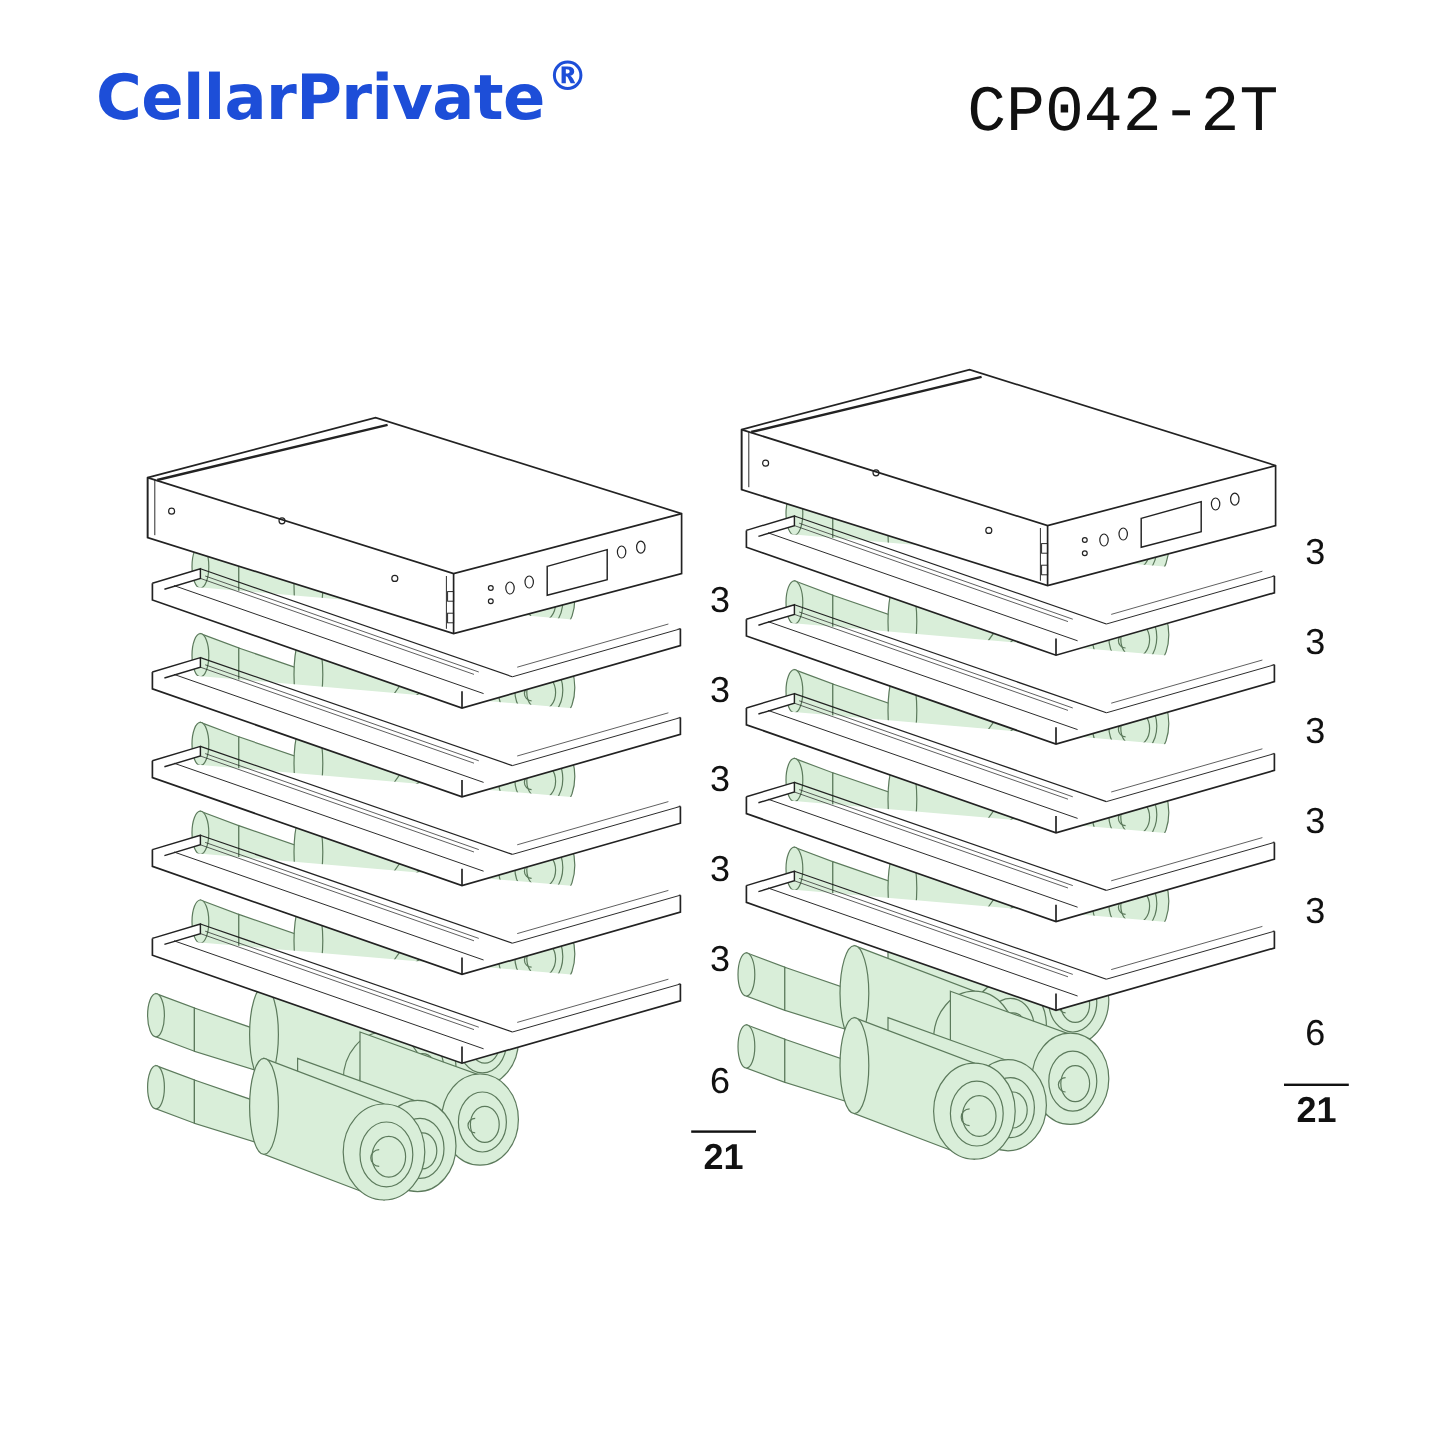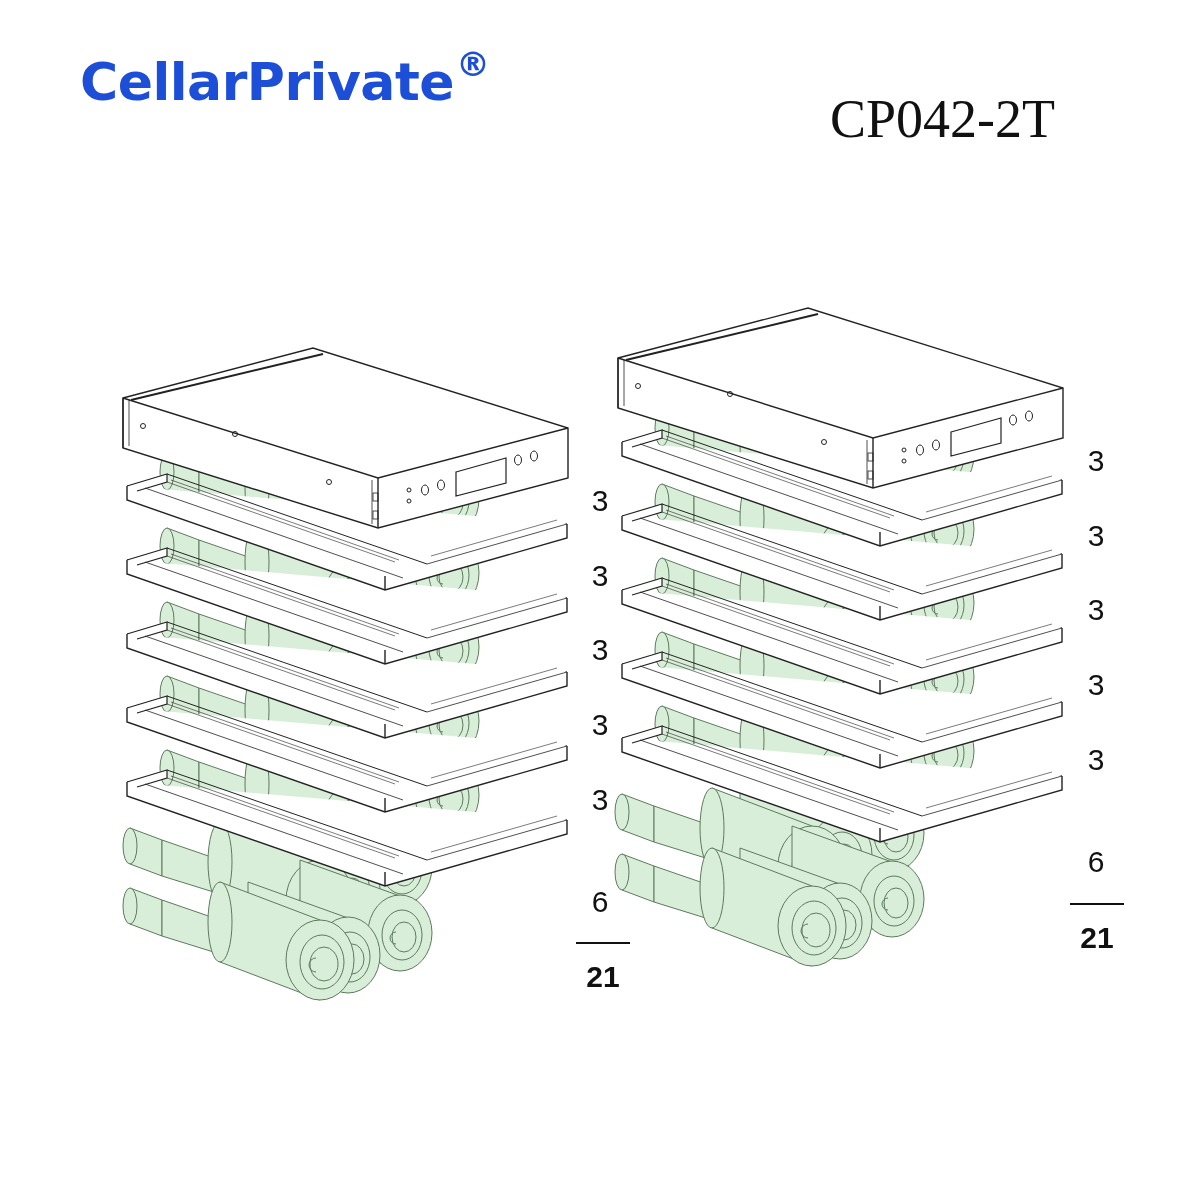--- a/index.html
+++ b/index.html
@@ -6,7 +6,7 @@
   body { width:1200px; height:1200px; position:relative; overflow:hidden; font-family:"Liberation Sans", sans-serif; }
   .brand { position:absolute; left:80px; top:50px; font-family:"DejaVu Sans", sans-serif; font-weight:bold; font-size:52px; color:#1d4ed8; letter-spacing:-0.5px; }
   .brand sup { font-size:34px; position:relative; top:-6px; margin-left:2px; }
-  .model { position:absolute; left:830px; top:64px; font-family:Liberation Serif, serif; font-size:54px; color:#111;margin-top:24px; }
+  .model { position:absolute; left:806px; top:64px; font-family:Liberation Mono, monospace; font-size:54px; color:#111; }
   svg.diagram { position:absolute; left:0; top:0; }
   .count { position:absolute; font-family:"Liberation Sans", sans-serif; font-size:30px; color:#111; width:40px; text-align:center; }
   .total { position:absolute; font-family:"Liberation Sans", sans-serif; font-size:30px; font-weight:bold; color:#111; width:54px; text-align:center; border-top:2px solid #111; padding-top:16px; }

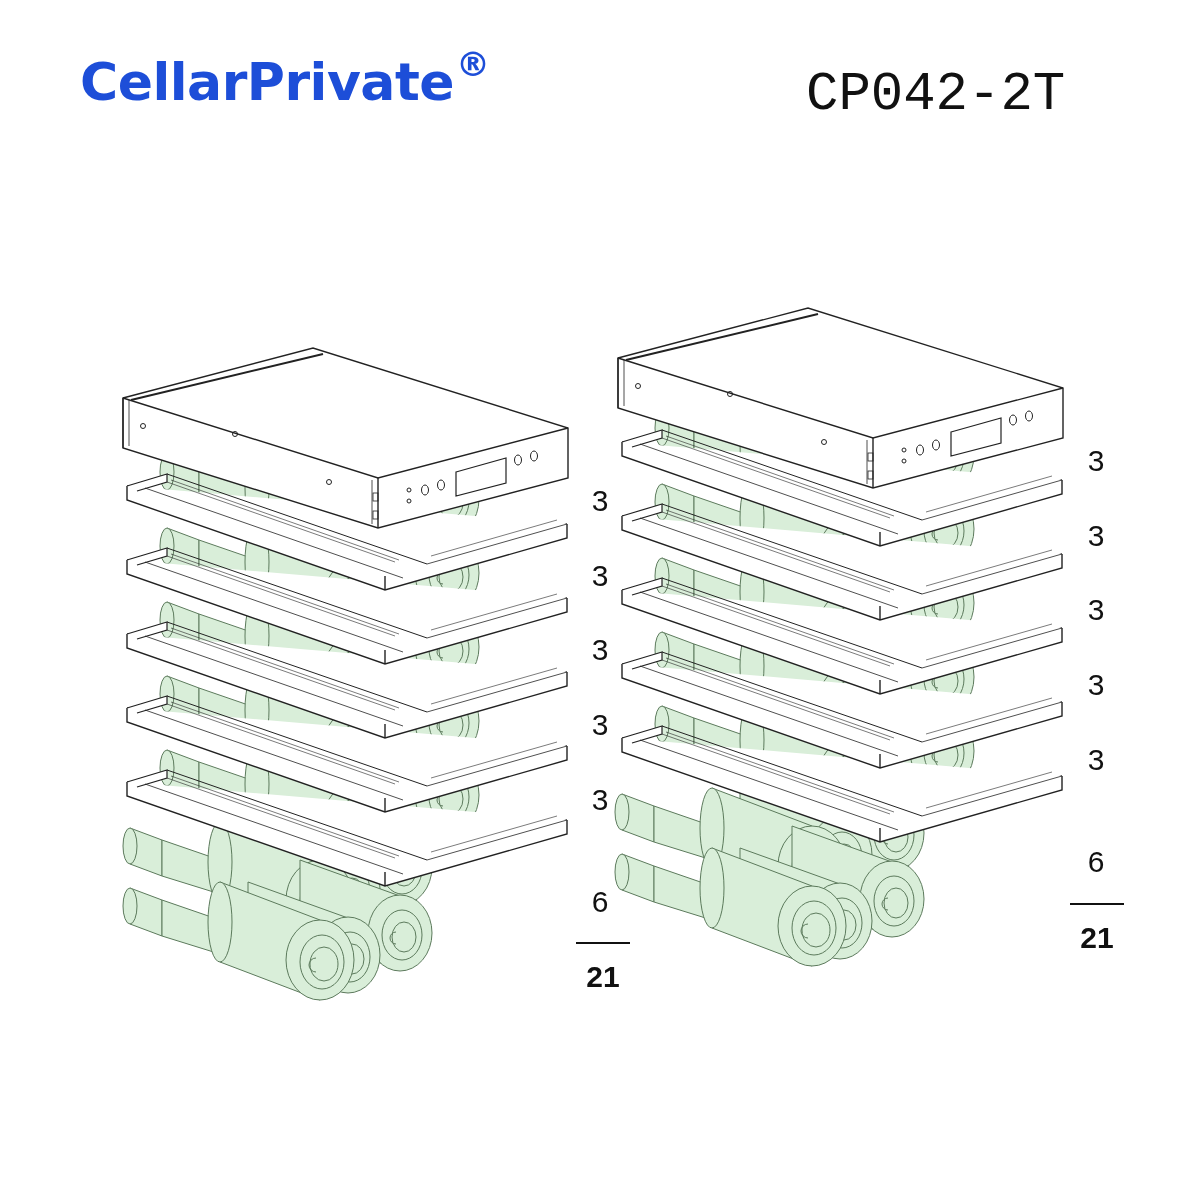--- a/index.html
+++ b/index.html
@@ -9,7 +9,7 @@
   .model { position:absolute; left:806px; top:64px; font-family:Liberation Mono, monospace; font-size:54px; color:#111; }
   svg.diagram { position:absolute; left:0; top:0; }
   .count { position:absolute; font-family:"Liberation Sans", sans-serif; font-size:30px; color:#111; width:40px; text-align:center; }
-  .total { position:absolute; font-family:"Liberation Sans", sans-serif; font-size:30px; font-weight:bold; color:#111; width:54px; text-align:center; border-top:2px solid #111; padding-top:16px; }
+  .total { position:absolute; font-family:"Liberation Sans", sans-serif; font-size:30px; font-weight:bold; color:#111; width:54px; text-align:center; border-top:2px solid #111; padding-top:4px; }
 </style>
 </head>
 <body>

